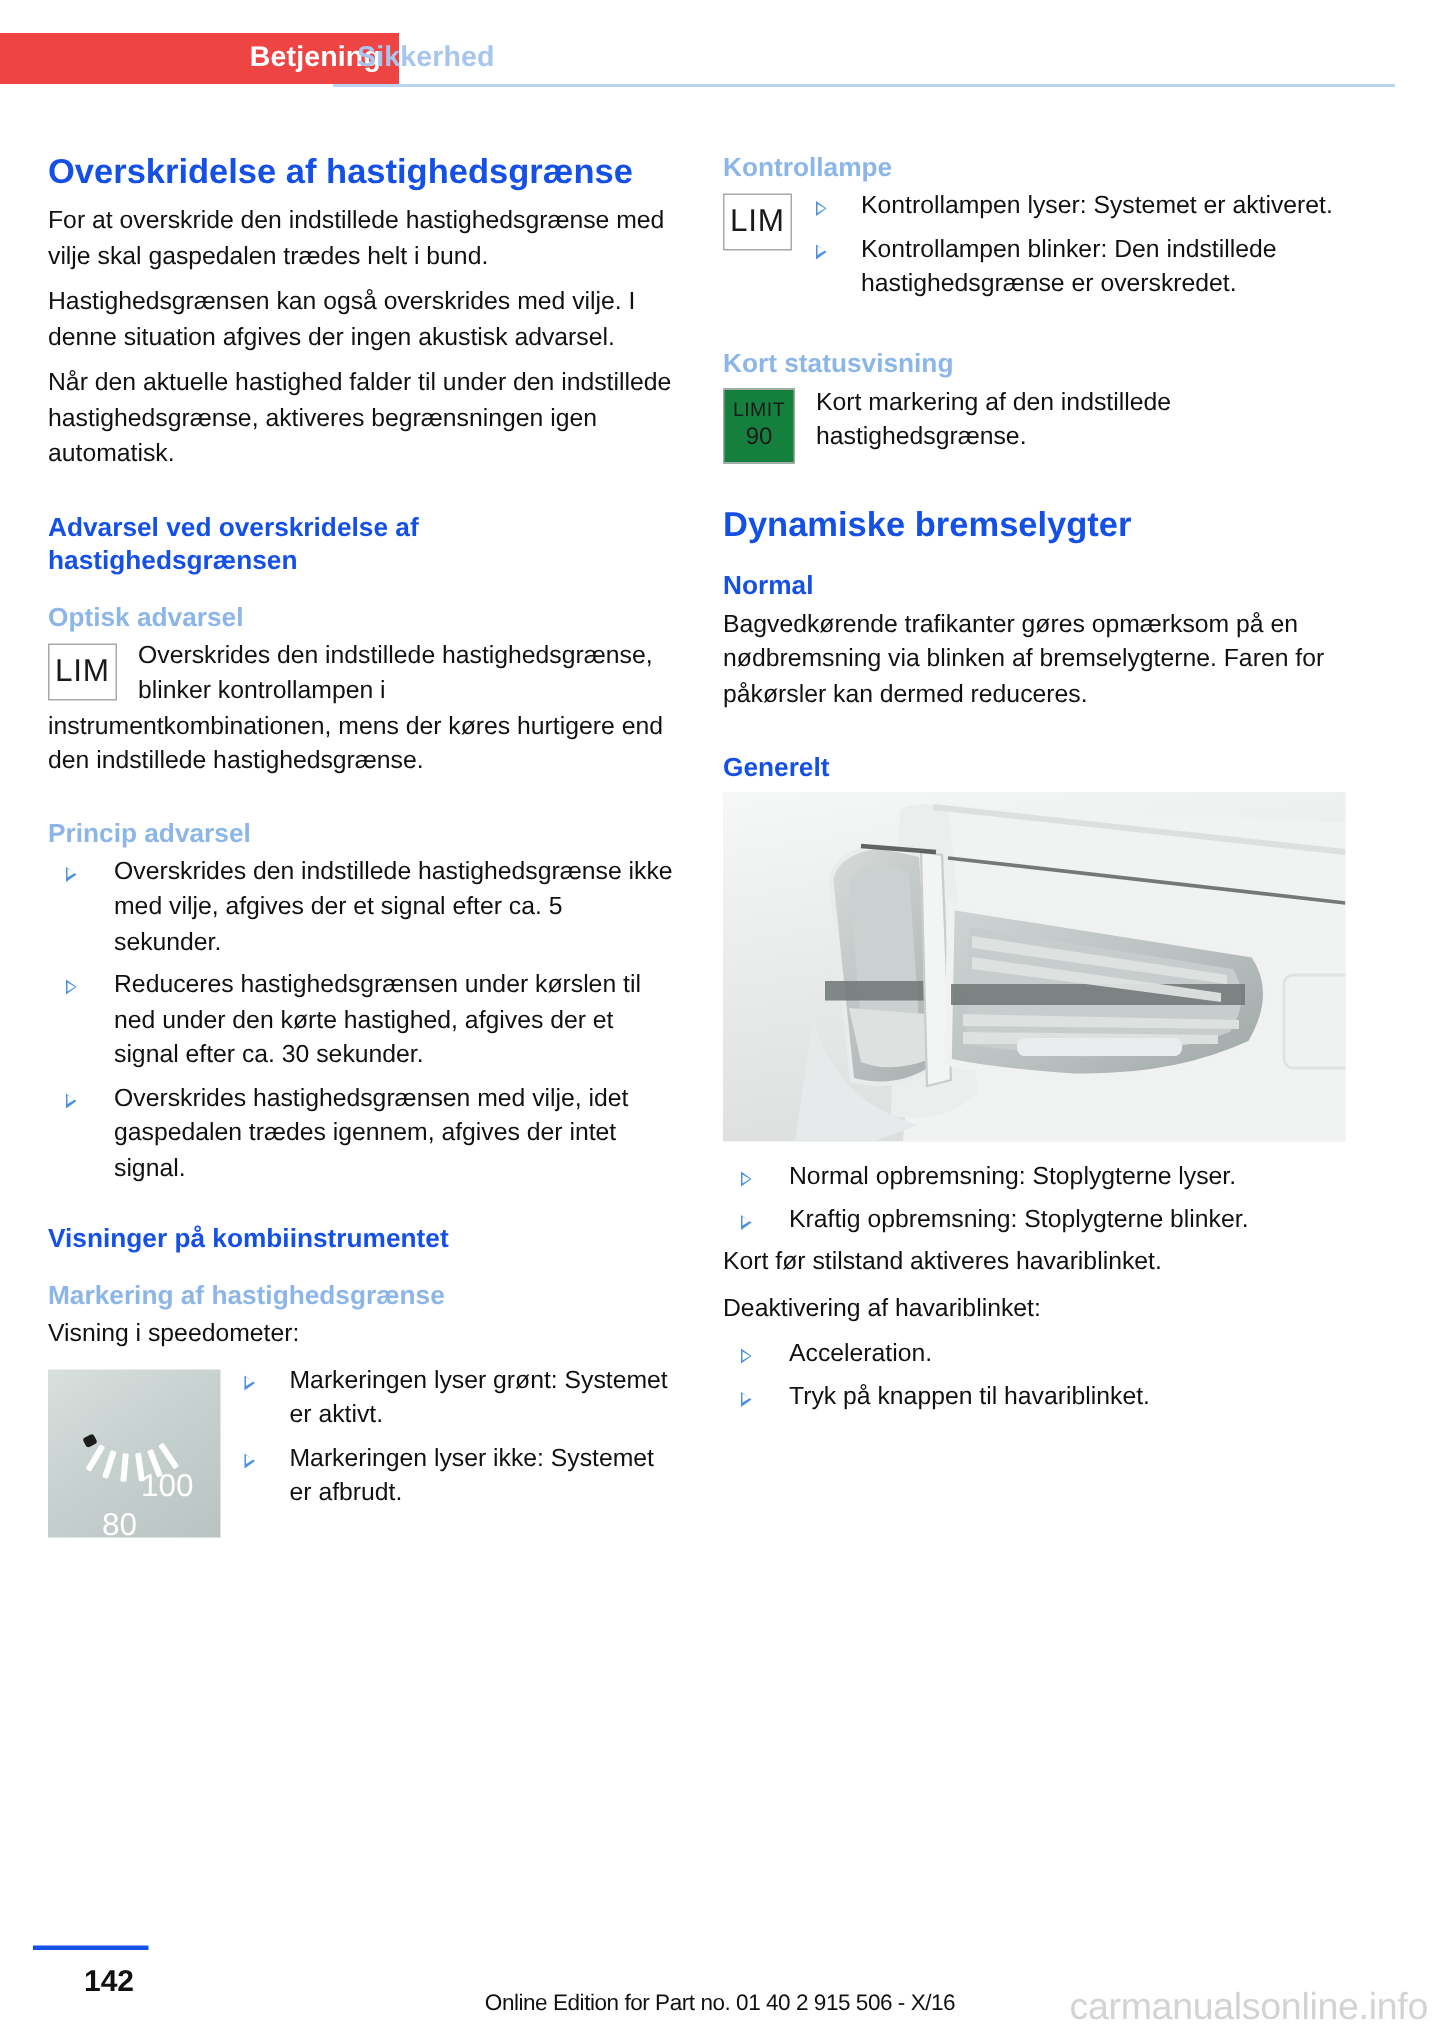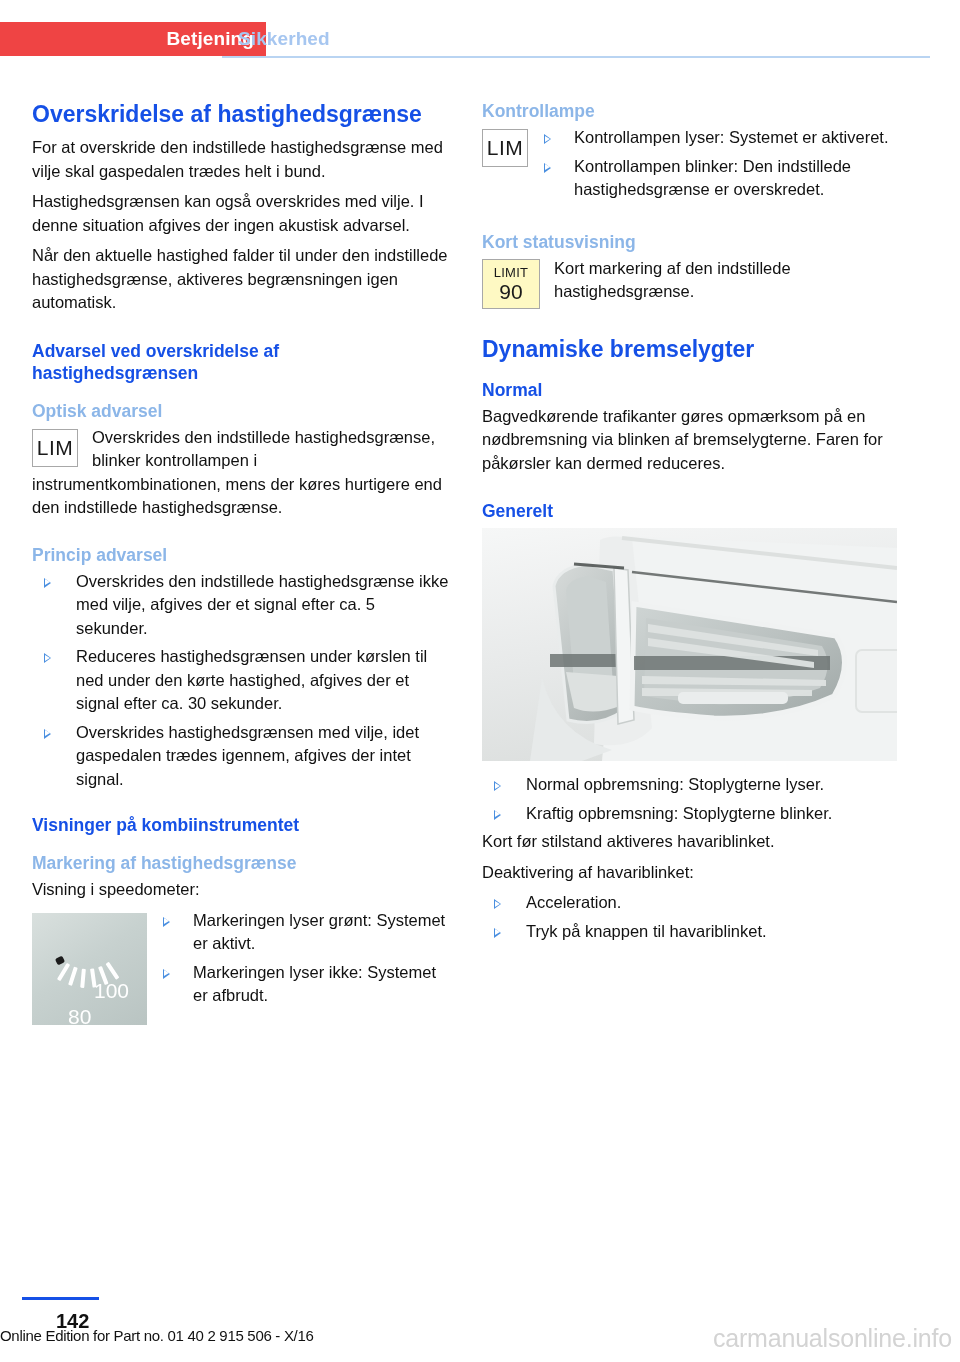--- a/index.html
+++ b/index.html
@@ -160,7 +160,7 @@
   }
   .icon-limit {
     float: left;
-    width: 58px;
+    width: 48px;
     height: 50px;
     border: 1.5px solid #a8a8a8;
     box-sizing: border-box;
@@ -169,7 +169,7 @@
     flex-direction: column;
     align-items: center;
     justify-content: center;
-    background: #fef9c3;
+    background: #15803d;
     color: #1a1a1a;
   }
   .icon-limit .t1 { font-size: 13px; line-height: 15px; letter-spacing:0.3px;}

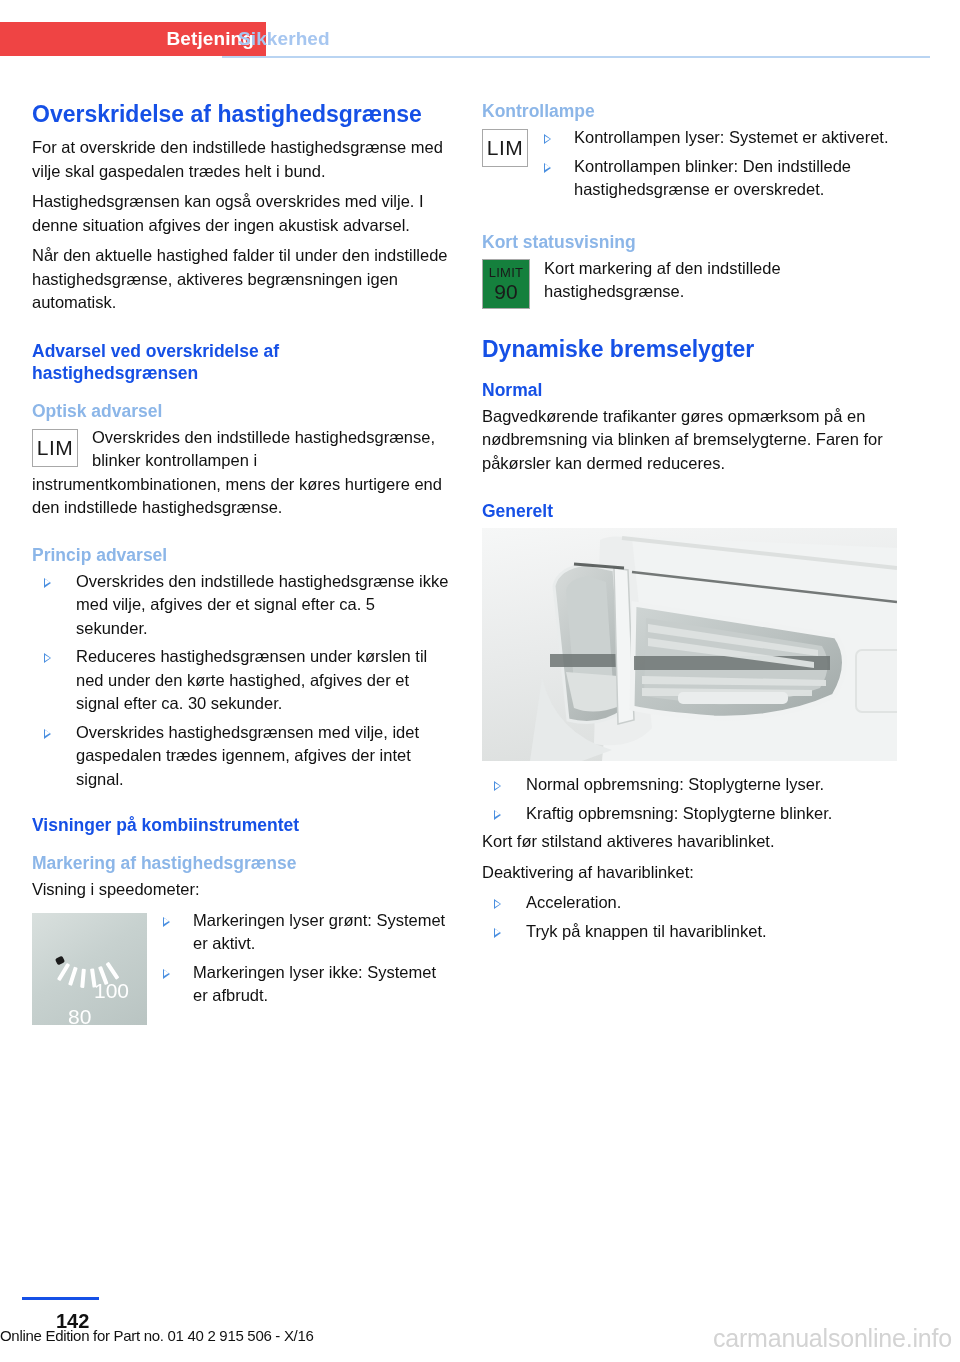--- a/index.html
+++ b/index.html
@@ -173,7 +173,7 @@
     color: #1a1a1a;
   }
   .icon-limit .t1 { font-size: 13px; line-height: 15px; letter-spacing:0.3px;}
-  .icon-limit .t2 { font-size: 21px; line-height: 23px; }
+  .icon-limit .t2 { font-size: 16px; line-height: 23px; }
   .icon-row-text {
     font-size: 16.5px;
     line-height: 23.5px;

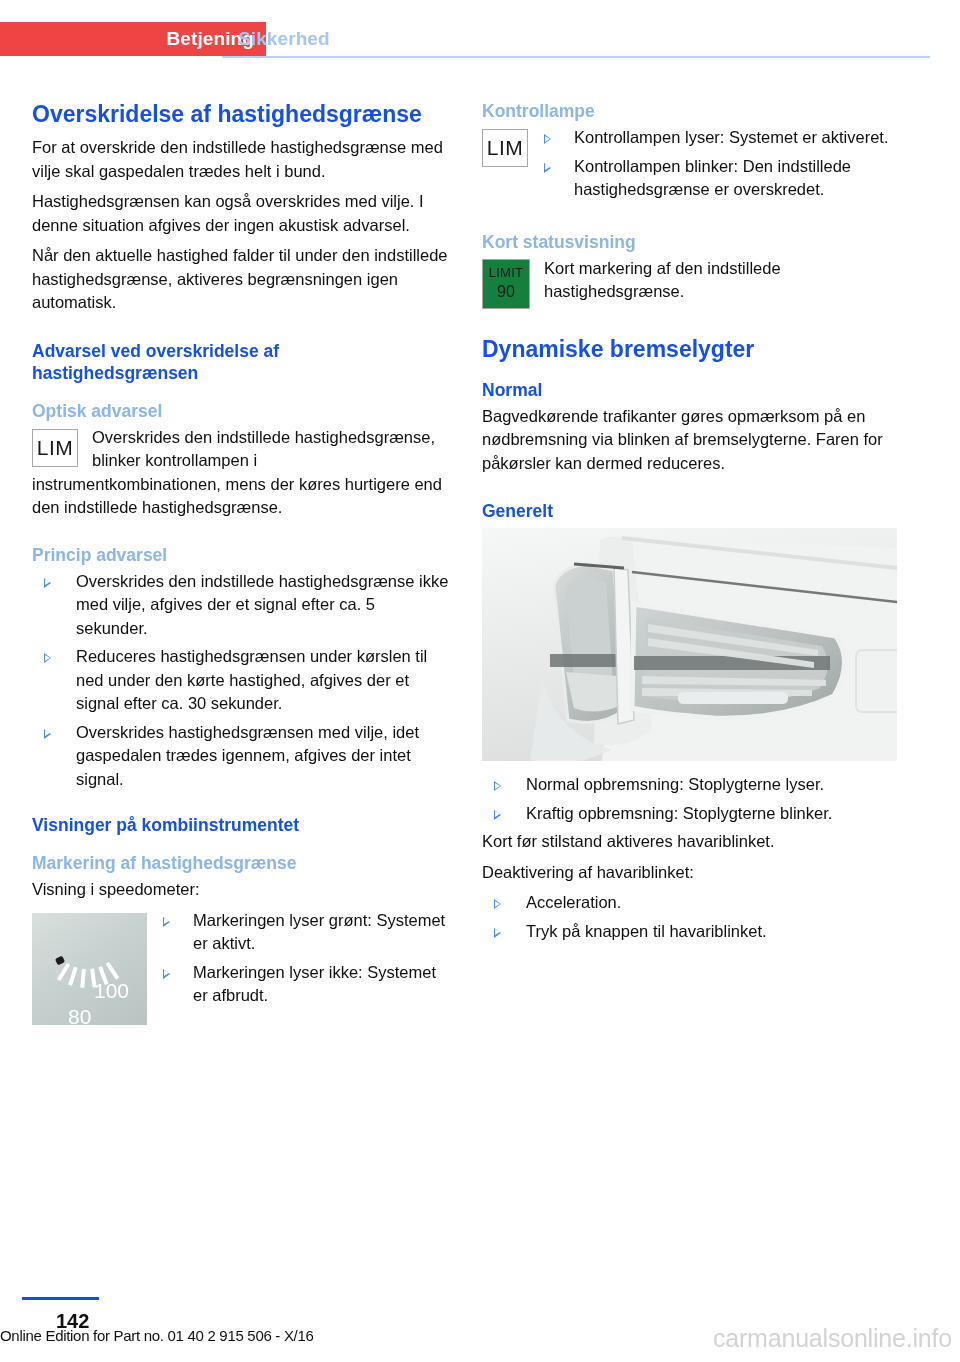--- a/index.html
+++ b/index.html
@@ -276,7 +276,7 @@
     position: absolute;
     left: 0; top: 1327px;
     width: 960px;
-    text-align: left;
+    text-align: center;
     font-size: 15px;
     color: #111;
     letter-spacing: -0.3px;

